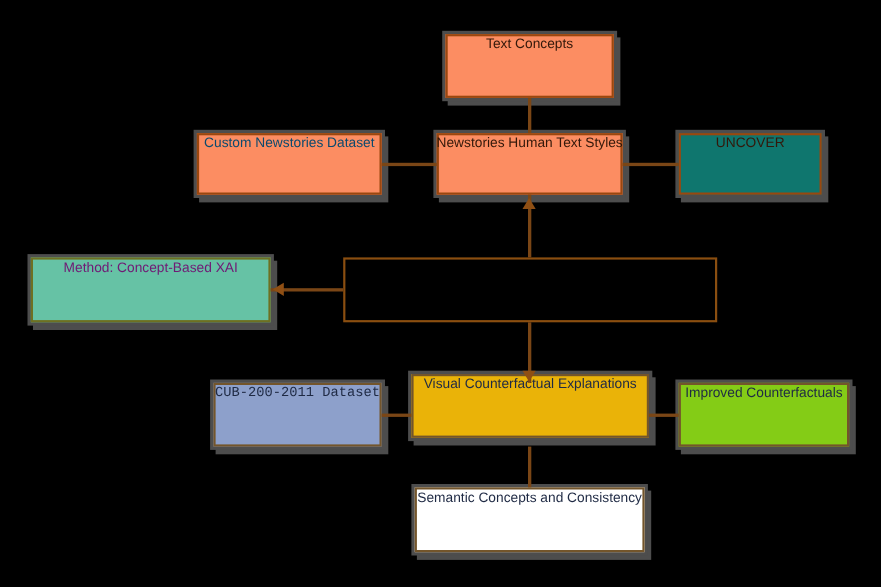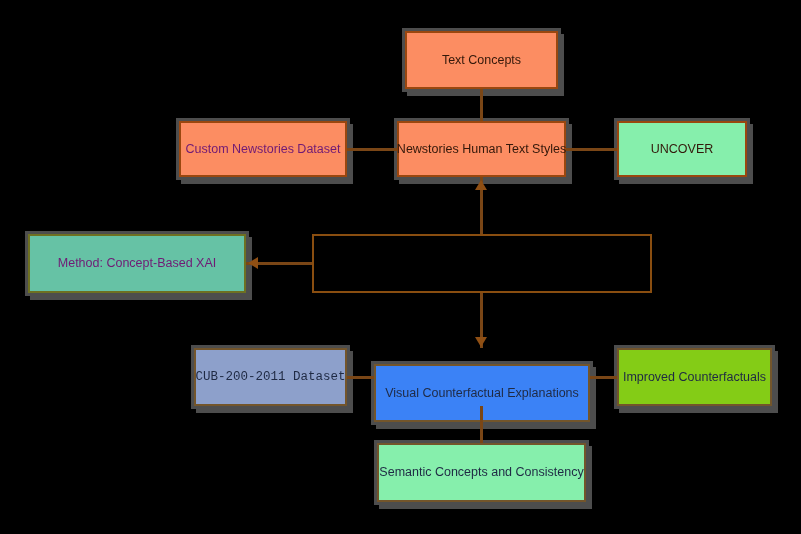--- a/index.html
+++ b/index.html
@@ -19,7 +19,7 @@
     box-sizing: border-box;
     border: 2px solid;
     display: flex;
-    align-items: center;
+    align-items: flex-start;
     justify-content: center;
     text-align: center;
   }

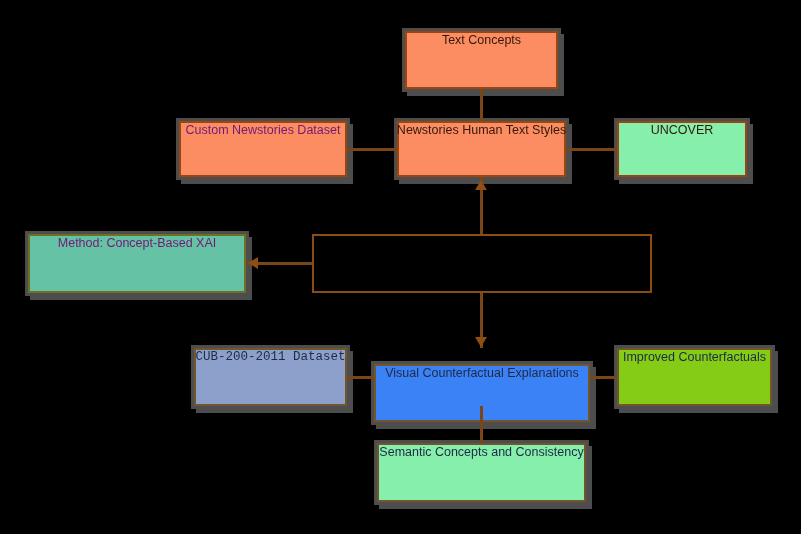--- a/index.html
+++ b/index.html
@@ -49,7 +49,7 @@
     <div class="node" style="left: 405px; top: 31px; width: 153px; height: 58px; background: rgb(252, 141, 98); border-color: rgb(154, 71, 15); color: rgb(51, 24, 10); box-shadow: rgb(77, 77, 77) 0px 0px 0px 3px, rgb(77, 77, 77) 4px 5px 0px 2px;">
       <span class="node-label">Text Concepts</span>
     </div>
-    <div class="node" style="left: 179px; top: 121px; width: 168px; height: 56px; background: rgb(252, 141, 98); border-color: rgb(154, 71, 15); color: #701a75; box-shadow: rgb(77, 77, 77) 0px 0px 0px 3px, rgb(77, 77, 77) 4px 5px 0px 2px;">
+    <div class="node" style="left: 179px; top: 121px; width: 168px; height: 56px; background: rgb(252, 141, 98); border-color: rgb(154, 71, 15); color: #0c4a6e; box-shadow: rgb(77, 77, 77) 0px 0px 0px 3px, rgb(77, 77, 77) 4px 5px 0px 2px;">
       <span class="node-label">Custom Newstories Dataset</span>
     </div>
     <div class="node" style="left: 397px; top: 121px; width: 169px; height: 56px; background: rgb(252, 141, 98); border-color: rgb(154, 71, 15); color: rgb(51, 24, 10); box-shadow: rgb(77, 77, 77) 0px 0px 0px 3px, rgb(77, 77, 77) 4px 5px 0px 2px;">

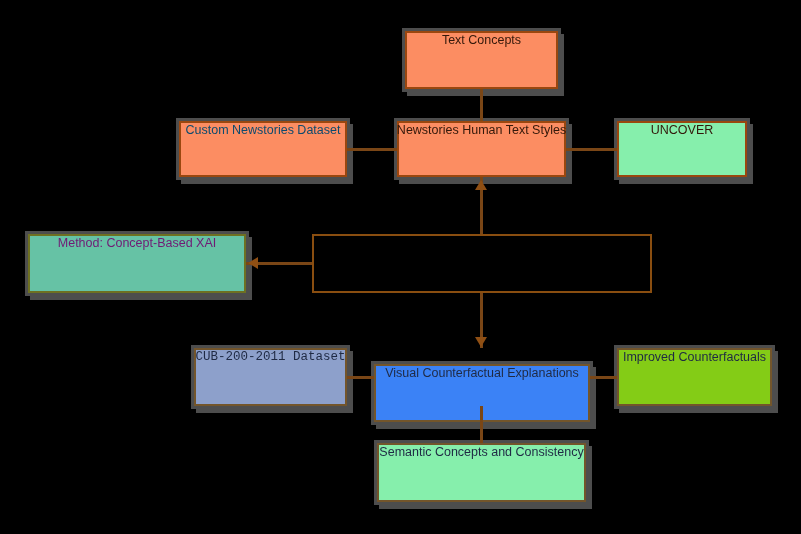--- a/index.html
+++ b/index.html
@@ -55,7 +55,7 @@
     <div class="node" style="left: 397px; top: 121px; width: 169px; height: 56px; background: rgb(252, 141, 98); border-color: rgb(154, 71, 15); color: rgb(51, 24, 10); box-shadow: rgb(77, 77, 77) 0px 0px 0px 3px, rgb(77, 77, 77) 4px 5px 0px 2px;">
       <span class="node-label">Newstories Human Text Styles</span>
     </div>
-    <div class="node" style="left: 617px; top: 121px; width: 130px; height: 56px; background: #86efac; border-color: rgb(154, 71, 15); color: rgb(51, 24, 10); box-shadow: rgb(77, 77, 77) 0px 0px 0px 3px, rgb(77, 77, 77) 4px 5px 0px 2px;">
+    <div class="node" style="left: 617px; top: 121px; width: 130px; height: 56px; background: #0f766e; border-color: rgb(154, 71, 15); color: rgb(51, 24, 10); box-shadow: rgb(77, 77, 77) 0px 0px 0px 3px, rgb(77, 77, 77) 4px 5px 0px 2px;">
       <span class="node-label">UNCOVER</span>
     </div>
     <div class="node" style="left: 28px; top: 234px; width: 218px; height: 59px; background: rgb(102, 194, 165); border-color: rgb(110, 112, 34); color: #701a75; box-shadow: rgb(77, 77, 77) 0px 0px 0px 3px, rgb(77, 77, 77) 4px 5px 0px 2px;">

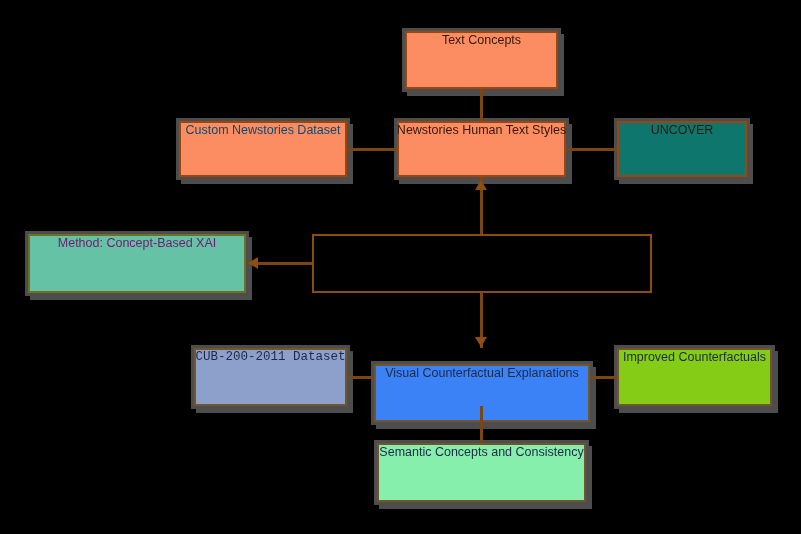--- a/index.html
+++ b/index.html
@@ -67,7 +67,7 @@
     <div class="node" style="left: 194px; top: 348px; width: 153px; height: 58px; background: rgb(141, 160, 203); border-color: rgb(115, 85, 43); color: rgb(31, 42, 68); box-shadow: rgb(77, 77, 77) 0px 0px 0px 3px, rgb(77, 77, 77) 4px 5px 0px 2px; font-family: Liberation Mono, monospace;">
       <span class="node-label">CUB-200-2011 Dataset</span>
     </div>
-    <div class="node" style="left: 374px; top: 364px; width: 216px; height: 58px; background: #3b82f6; border-color: rgb(115, 85, 43); color: rgb(31, 42, 68); box-shadow: rgb(77, 77, 77) 0px 0px 0px 3px, rgb(77, 77, 77) 4px 5px 0px 2px;">
+    <div class="node" style="left: 374px; top: 340px; width: 216px; height: 58px; background: #eab308; border-color: rgb(115, 85, 43); color: rgb(31, 42, 68); box-shadow: rgb(77, 77, 77) 0px 0px 0px 3px, rgb(77, 77, 77) 4px 5px 0px 2px;">
       <span class="node-label">Visual Counterfactual Explanations</span>
     </div>
     <div class="node" style="left: 617px; top: 348px; width: 155px; height: 58px; background: #84cc16; border-color: rgb(115, 85, 43); color: rgb(31, 42, 68); box-shadow: rgb(77, 77, 77) 0px 0px 0px 3px, rgb(77, 77, 77) 4px 5px 0px 2px;">

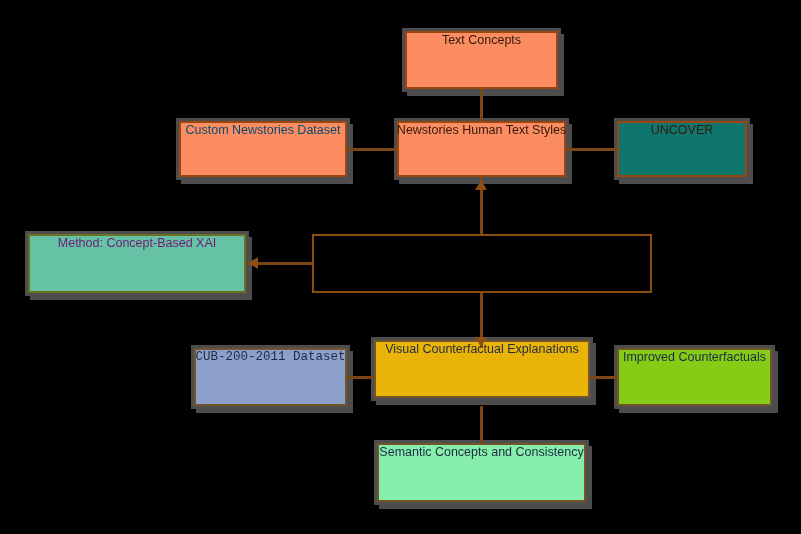--- a/index.html
+++ b/index.html
@@ -73,7 +73,7 @@
     <div class="node" style="left: 617px; top: 348px; width: 155px; height: 58px; background: #84cc16; border-color: rgb(115, 85, 43); color: rgb(31, 42, 68); box-shadow: rgb(77, 77, 77) 0px 0px 0px 3px, rgb(77, 77, 77) 4px 5px 0px 2px;">
       <span class="node-label">Improved Counterfactuals</span>
     </div>
-    <div class="node" style="left: 377px; top: 443px; width: 209px; height: 59px; background: #86efac; border-color: rgb(115, 85, 43); color: rgb(31, 42, 68); box-shadow: rgb(77, 77, 77) 0px 0px 0px 3px, rgb(77, 77, 77) 4px 5px 0px 2px;">
+    <div class="node" style="left: 377px; top: 443px; width: 209px; height: 59px; background: #ffffff; border-color: rgb(115, 85, 43); color: rgb(31, 42, 68); box-shadow: rgb(77, 77, 77) 0px 0px 0px 3px, rgb(77, 77, 77) 4px 5px 0px 2px;">
       <span class="node-label">Semantic Concepts and Consistency</span>
     </div>
     <div class="edge" style="background: rgb(122, 70, 22); left: 479.5px; top: 89px; width: 3px; height: 32px;"></div>

